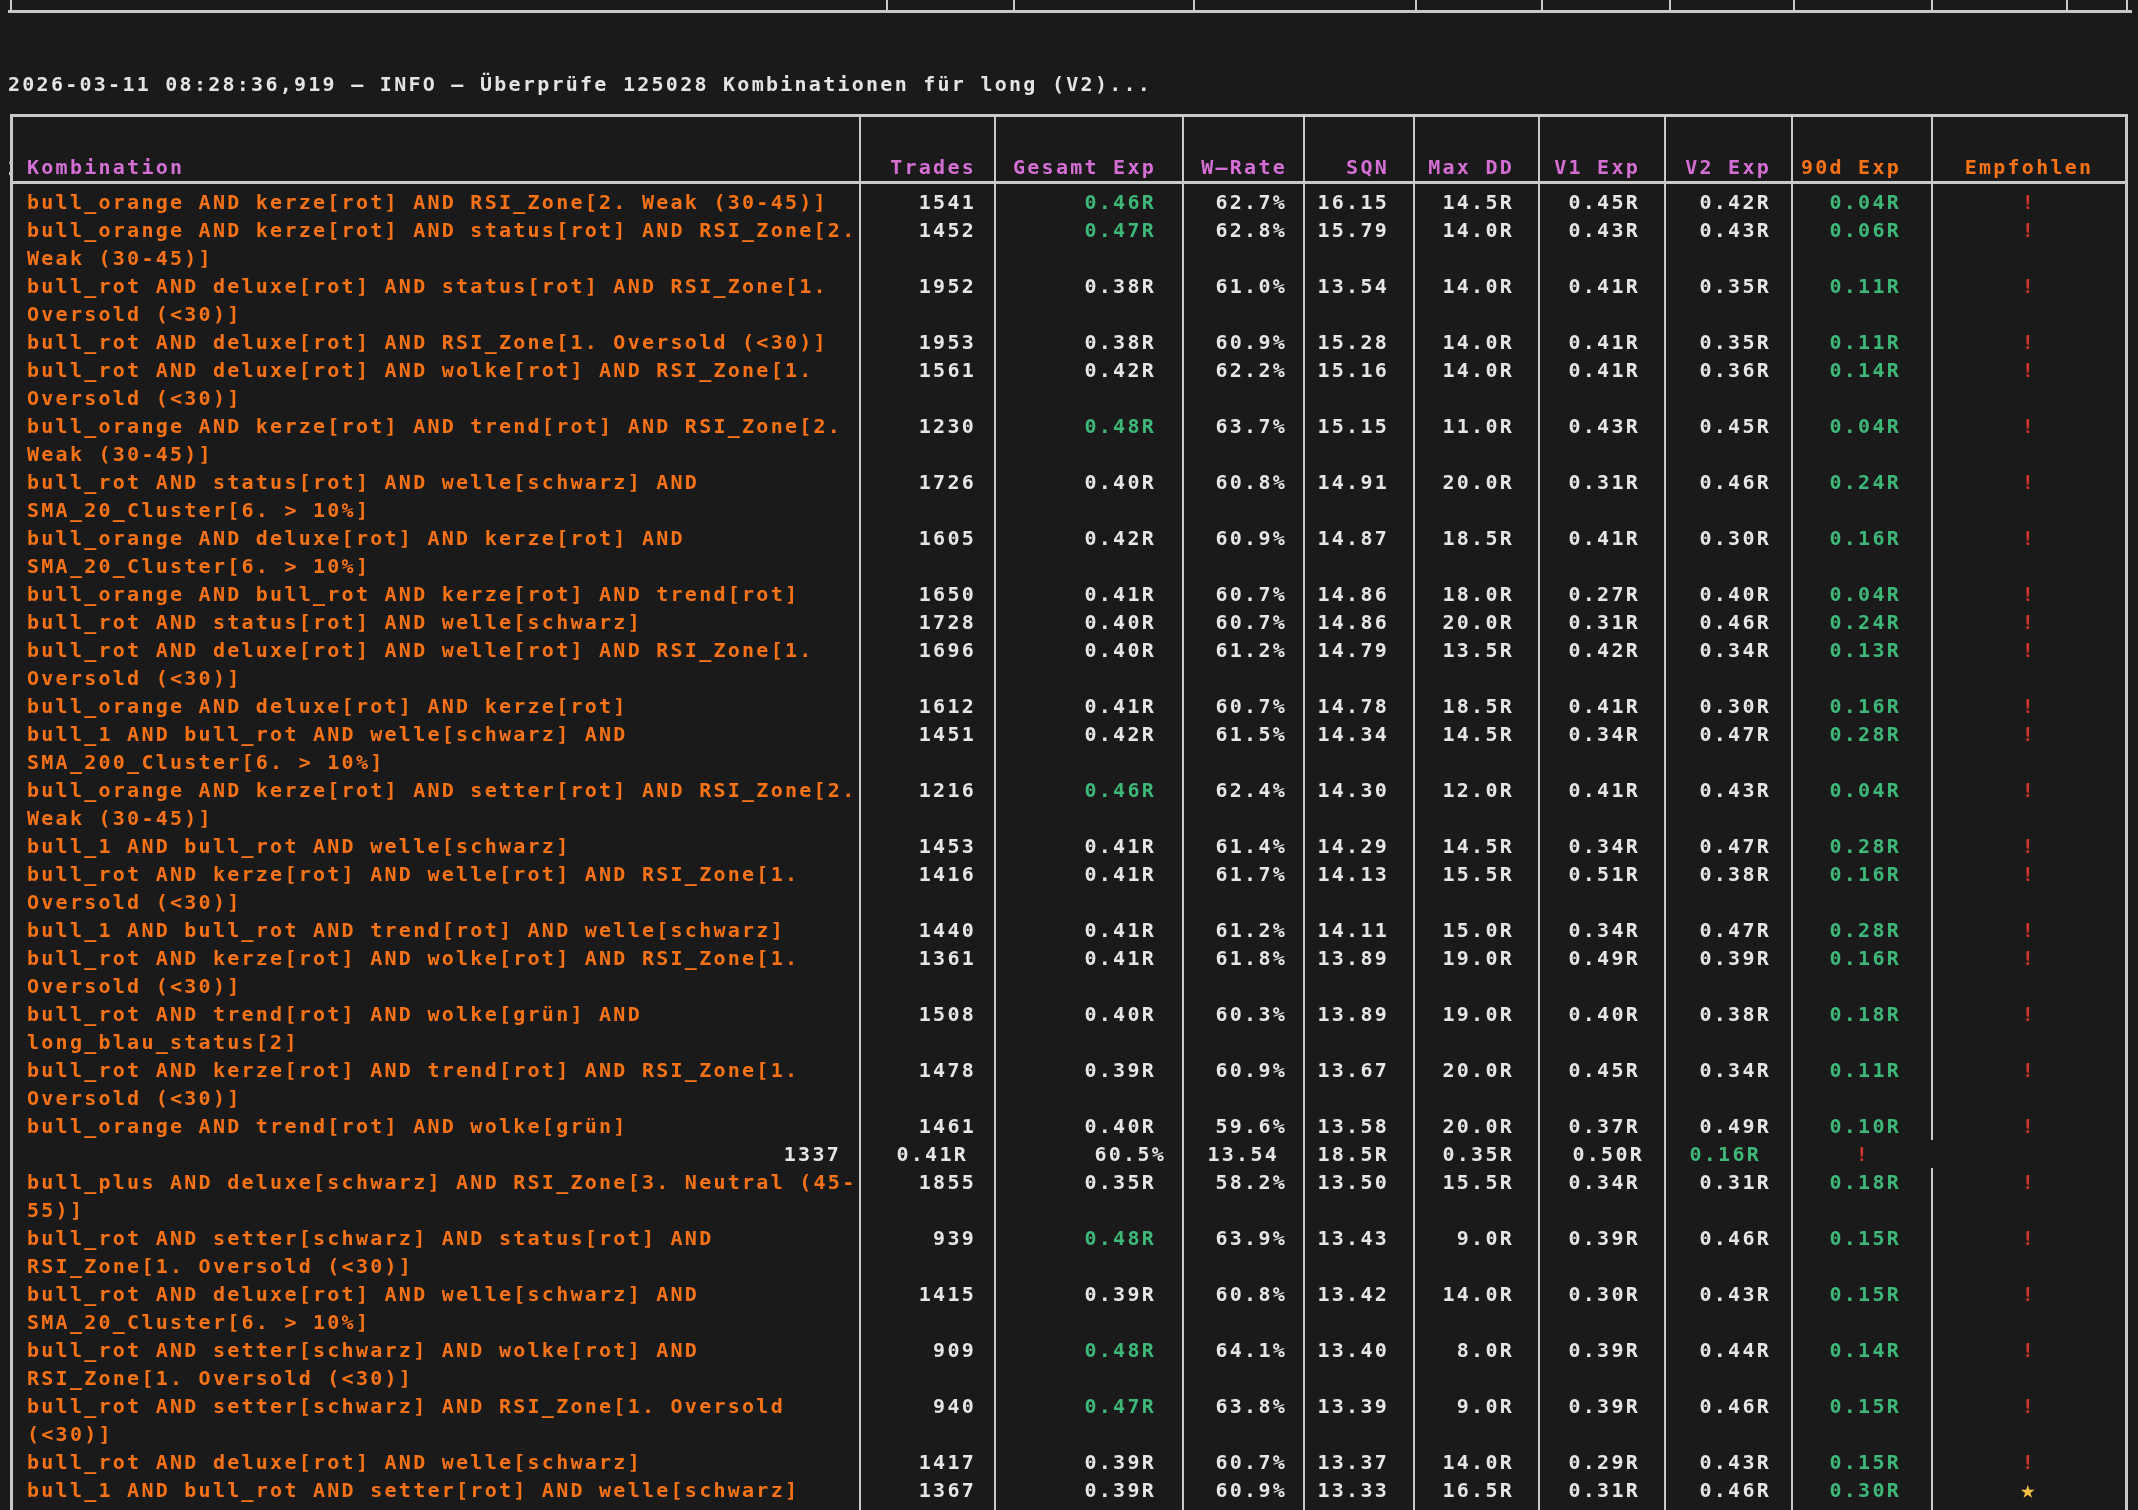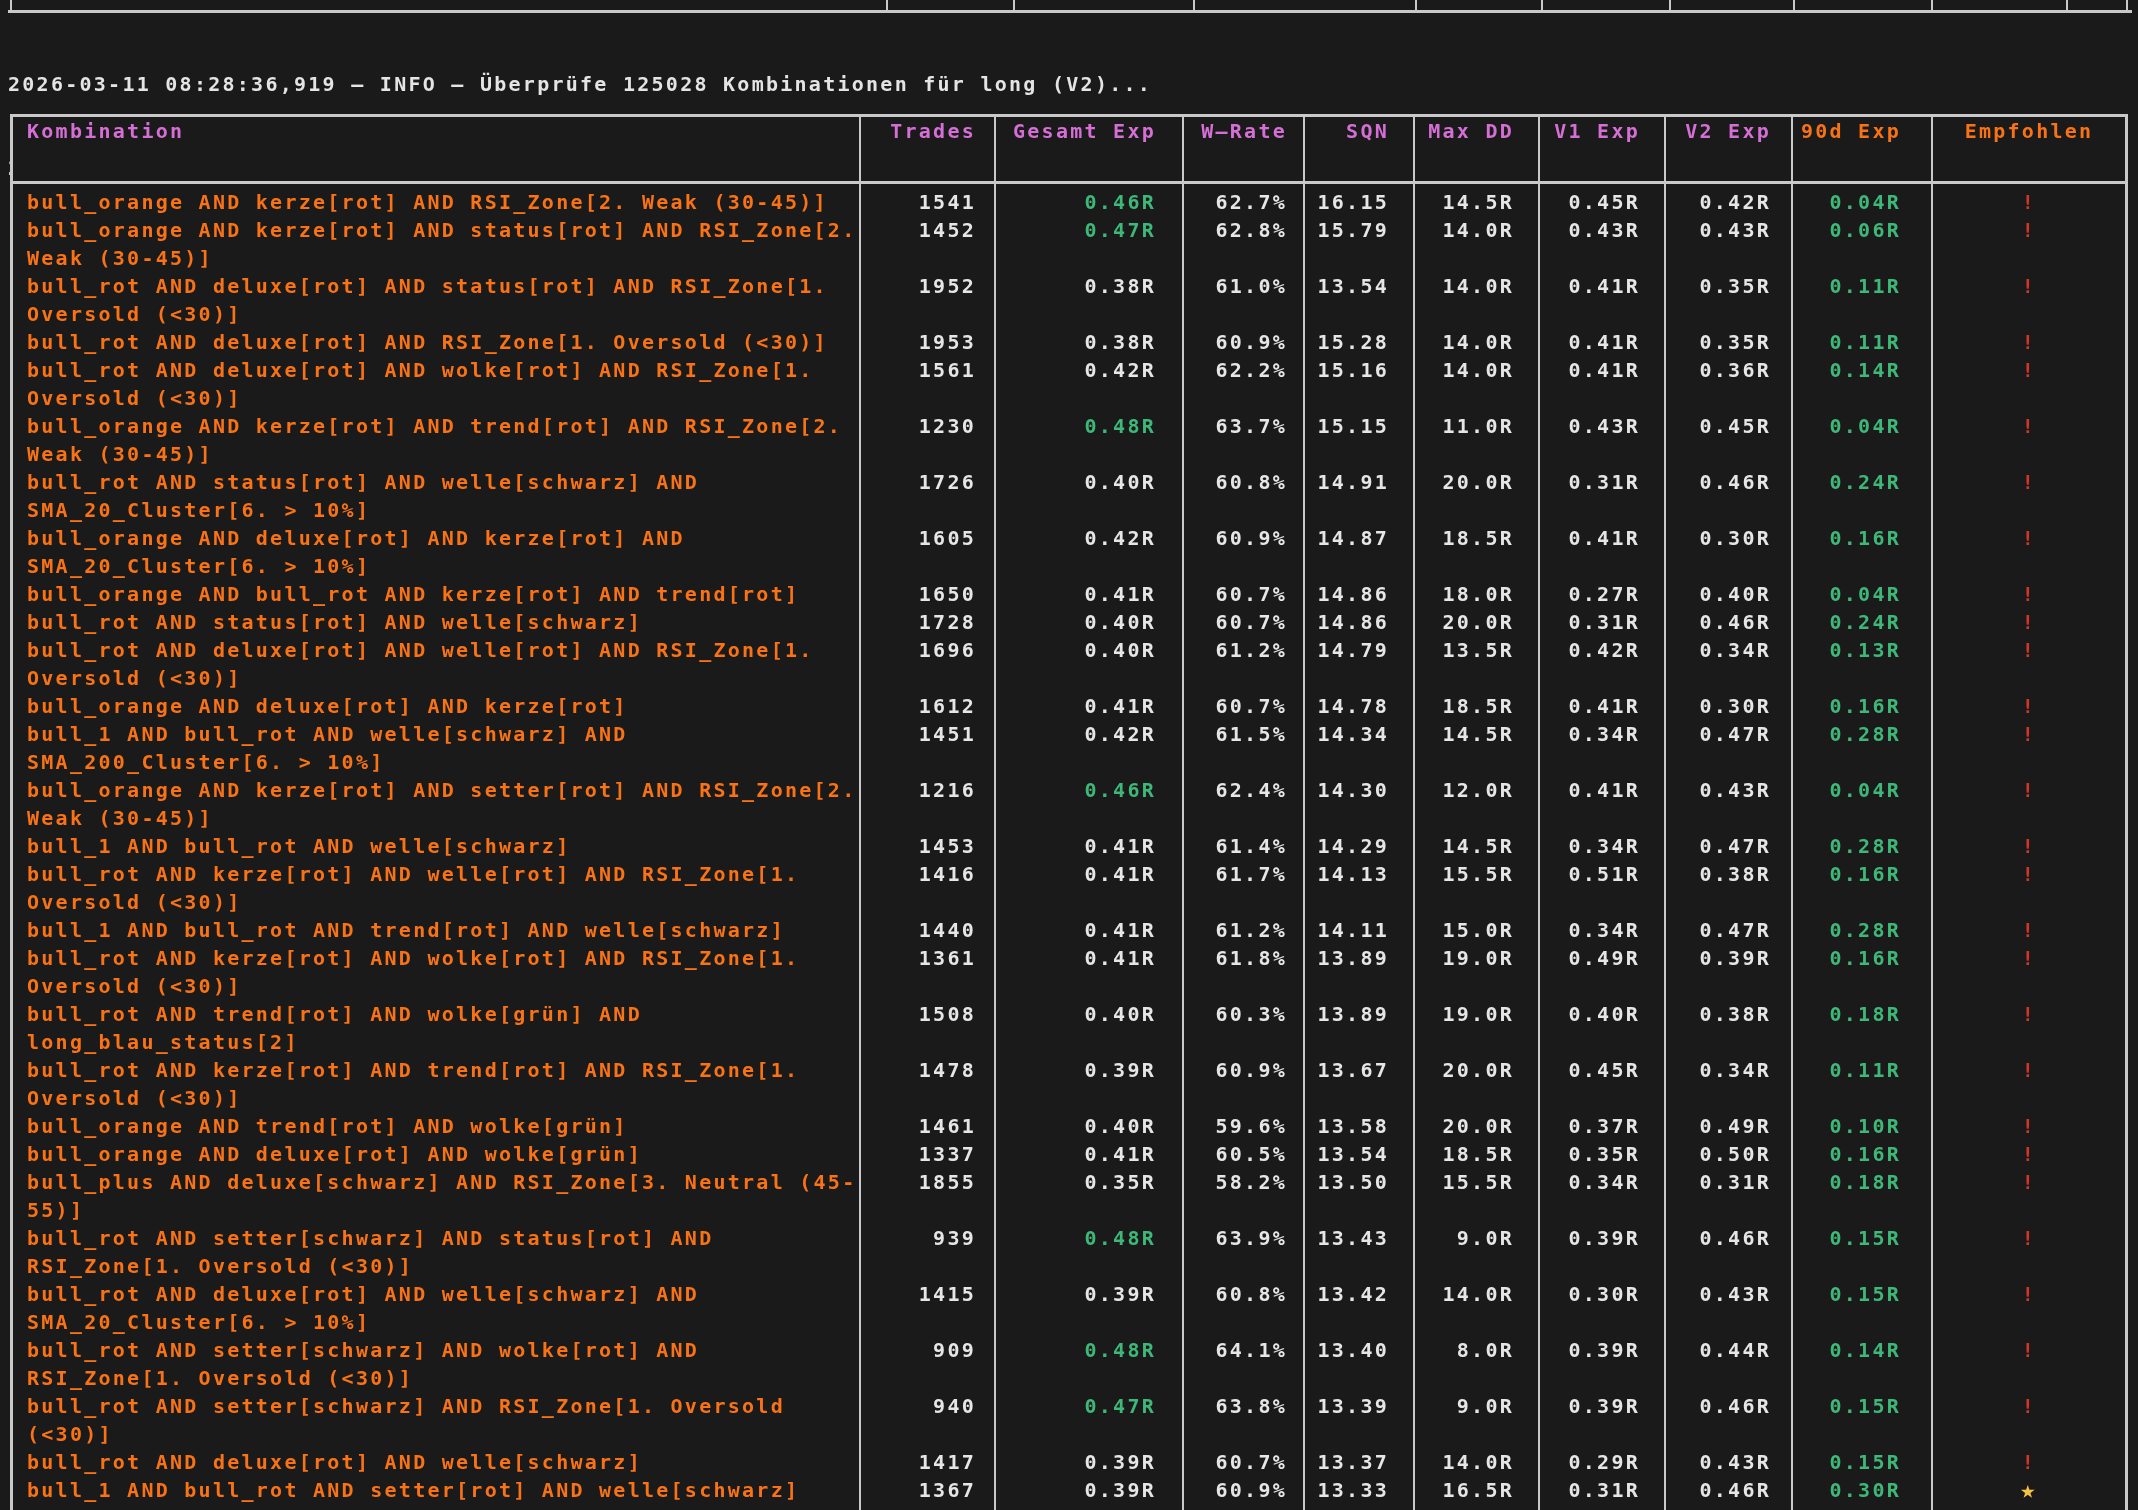--- a/index.html
+++ b/index.html
@@ -44,7 +44,7 @@
   }
   .trow .cell:last-child { border-right: none; }
   .thead { height: 64px; align-items: center; border-bottom: 3px solid #c9c9c9; }
-  .thead .cell { color: #d56fd5; border-right-color: #c9c9c9; height: 100%; display: flex; flex-direction: column; justify-content: flex-start; }
+  .thead .cell { color: #d56fd5; border-right-color: #c9c9c9; height: 100%; display: flex; flex-direction: column; justify-content: flex-end; }
   .thead .cell span { display: block; width: 100%; }
   #tbody .trow:first-child .cell { padding-top: 4px; }
 

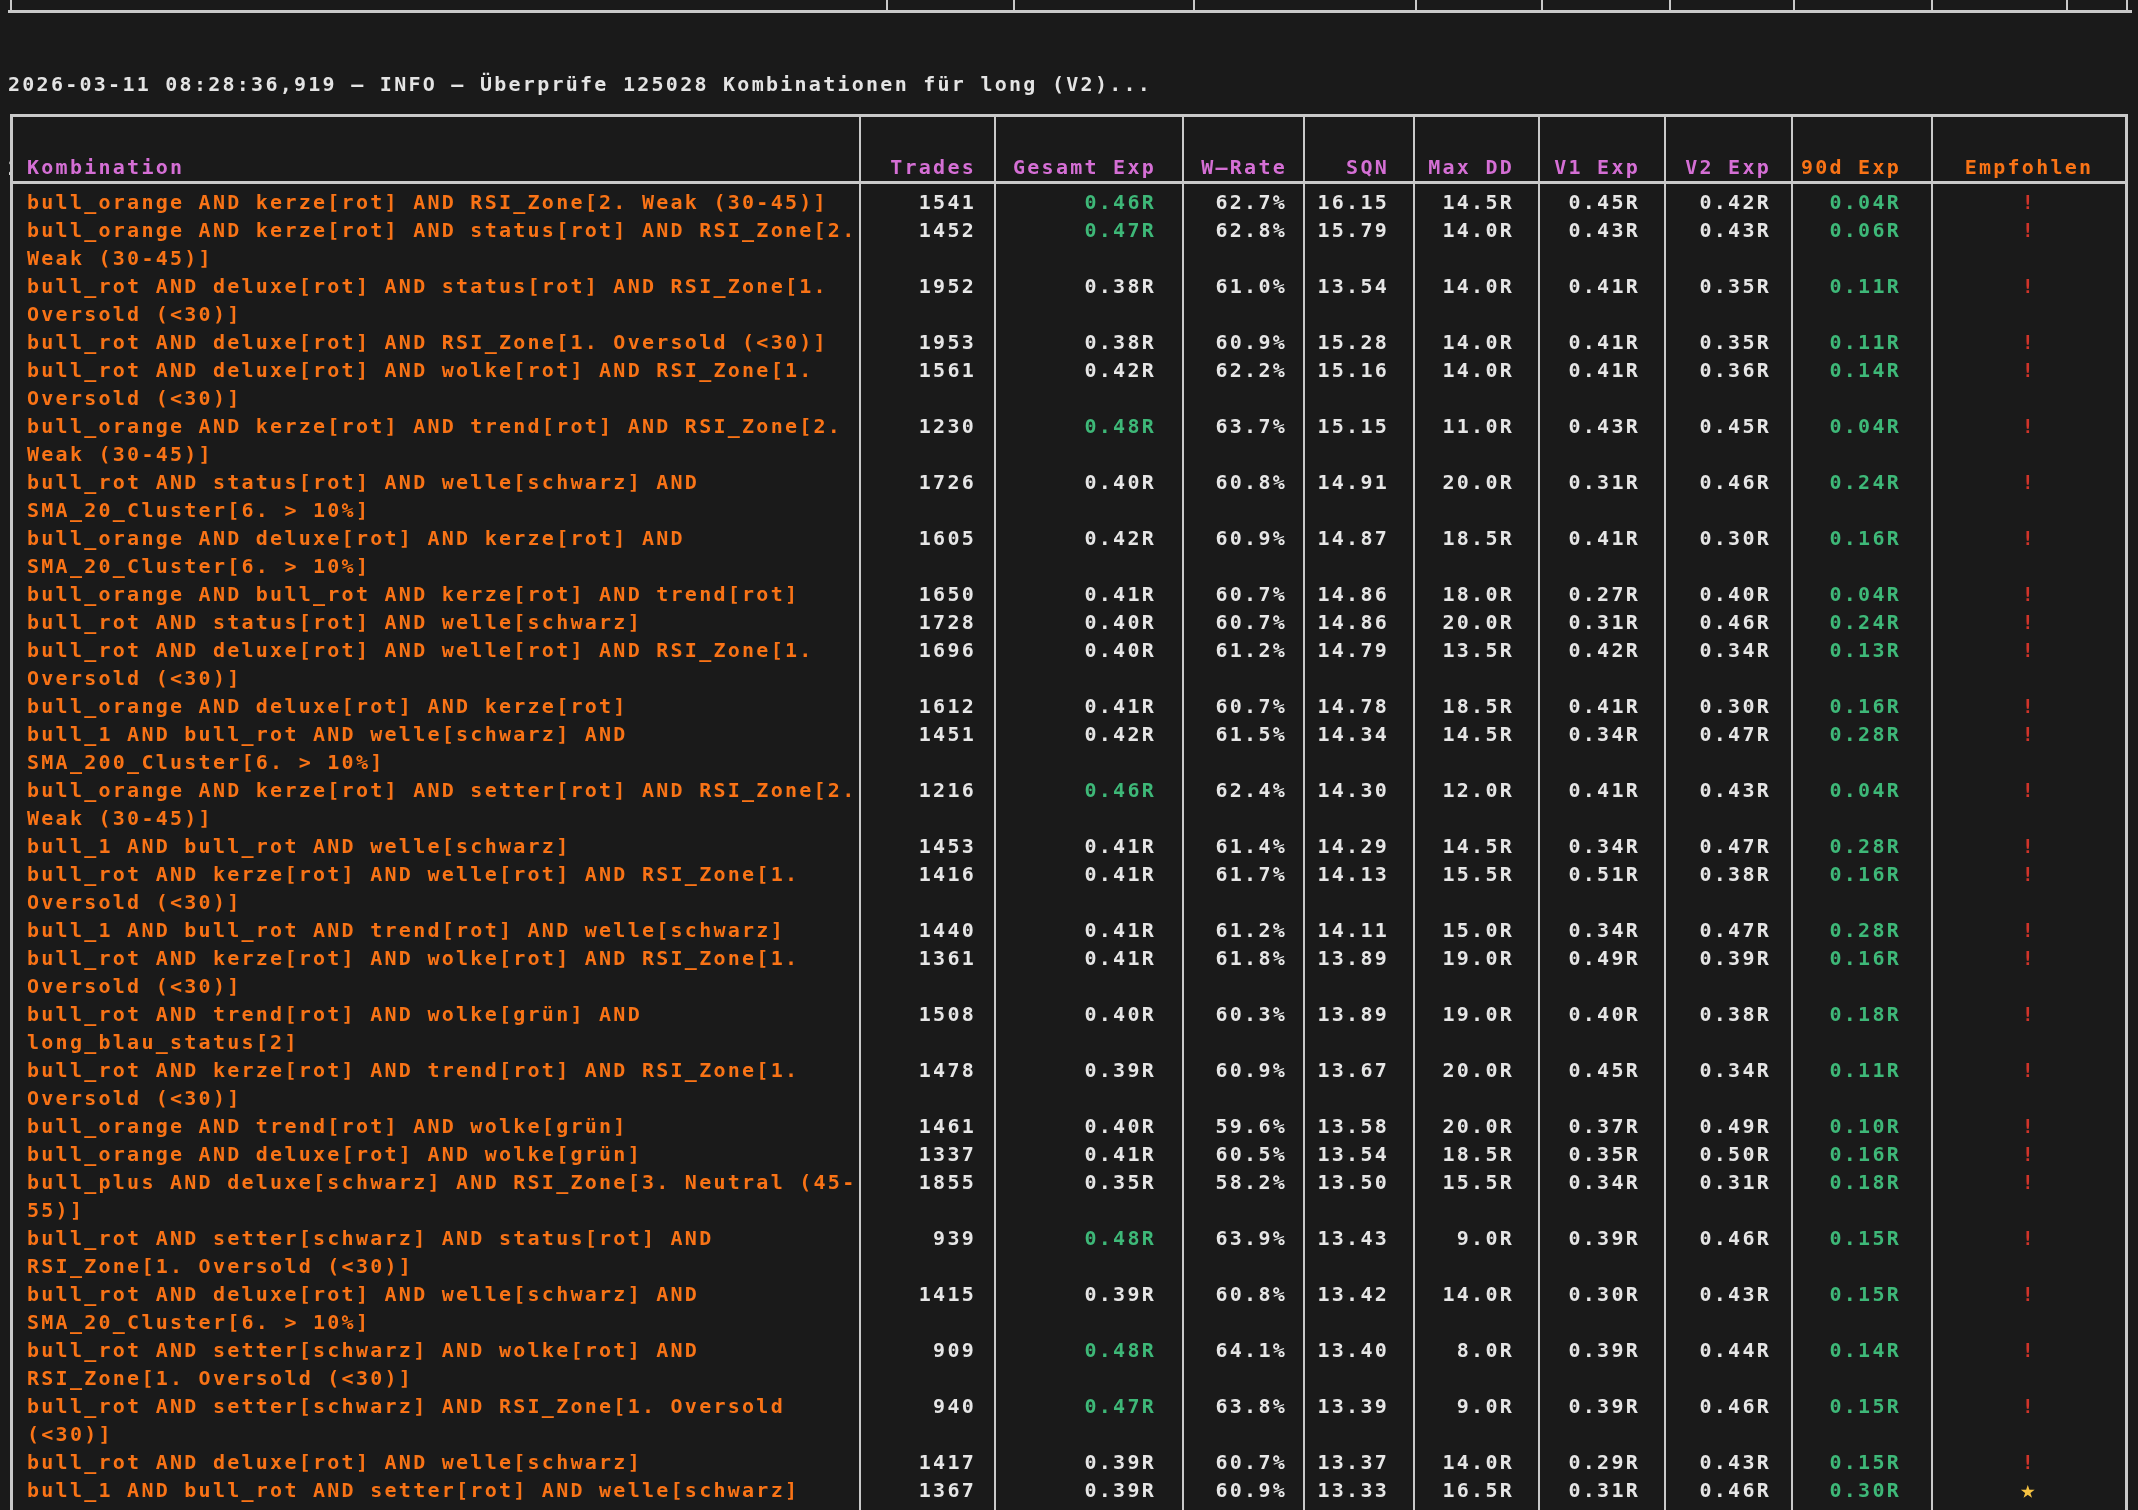--- a/index.html
+++ b/index.html
@@ -376,7 +376,6 @@
           <div class="cell col-emp">!</div>
         </div>
         <div class="trow body">
-          <div class="cell col-komb">bull_orange AND deluxe[rot] AND wolke[grün]</div>
           <div class="cell col-trades">1337</div>
           <div class="cell col-gesamt white-val">0.41R</div>
           <div class="cell col-wrate">60.5%</div>

